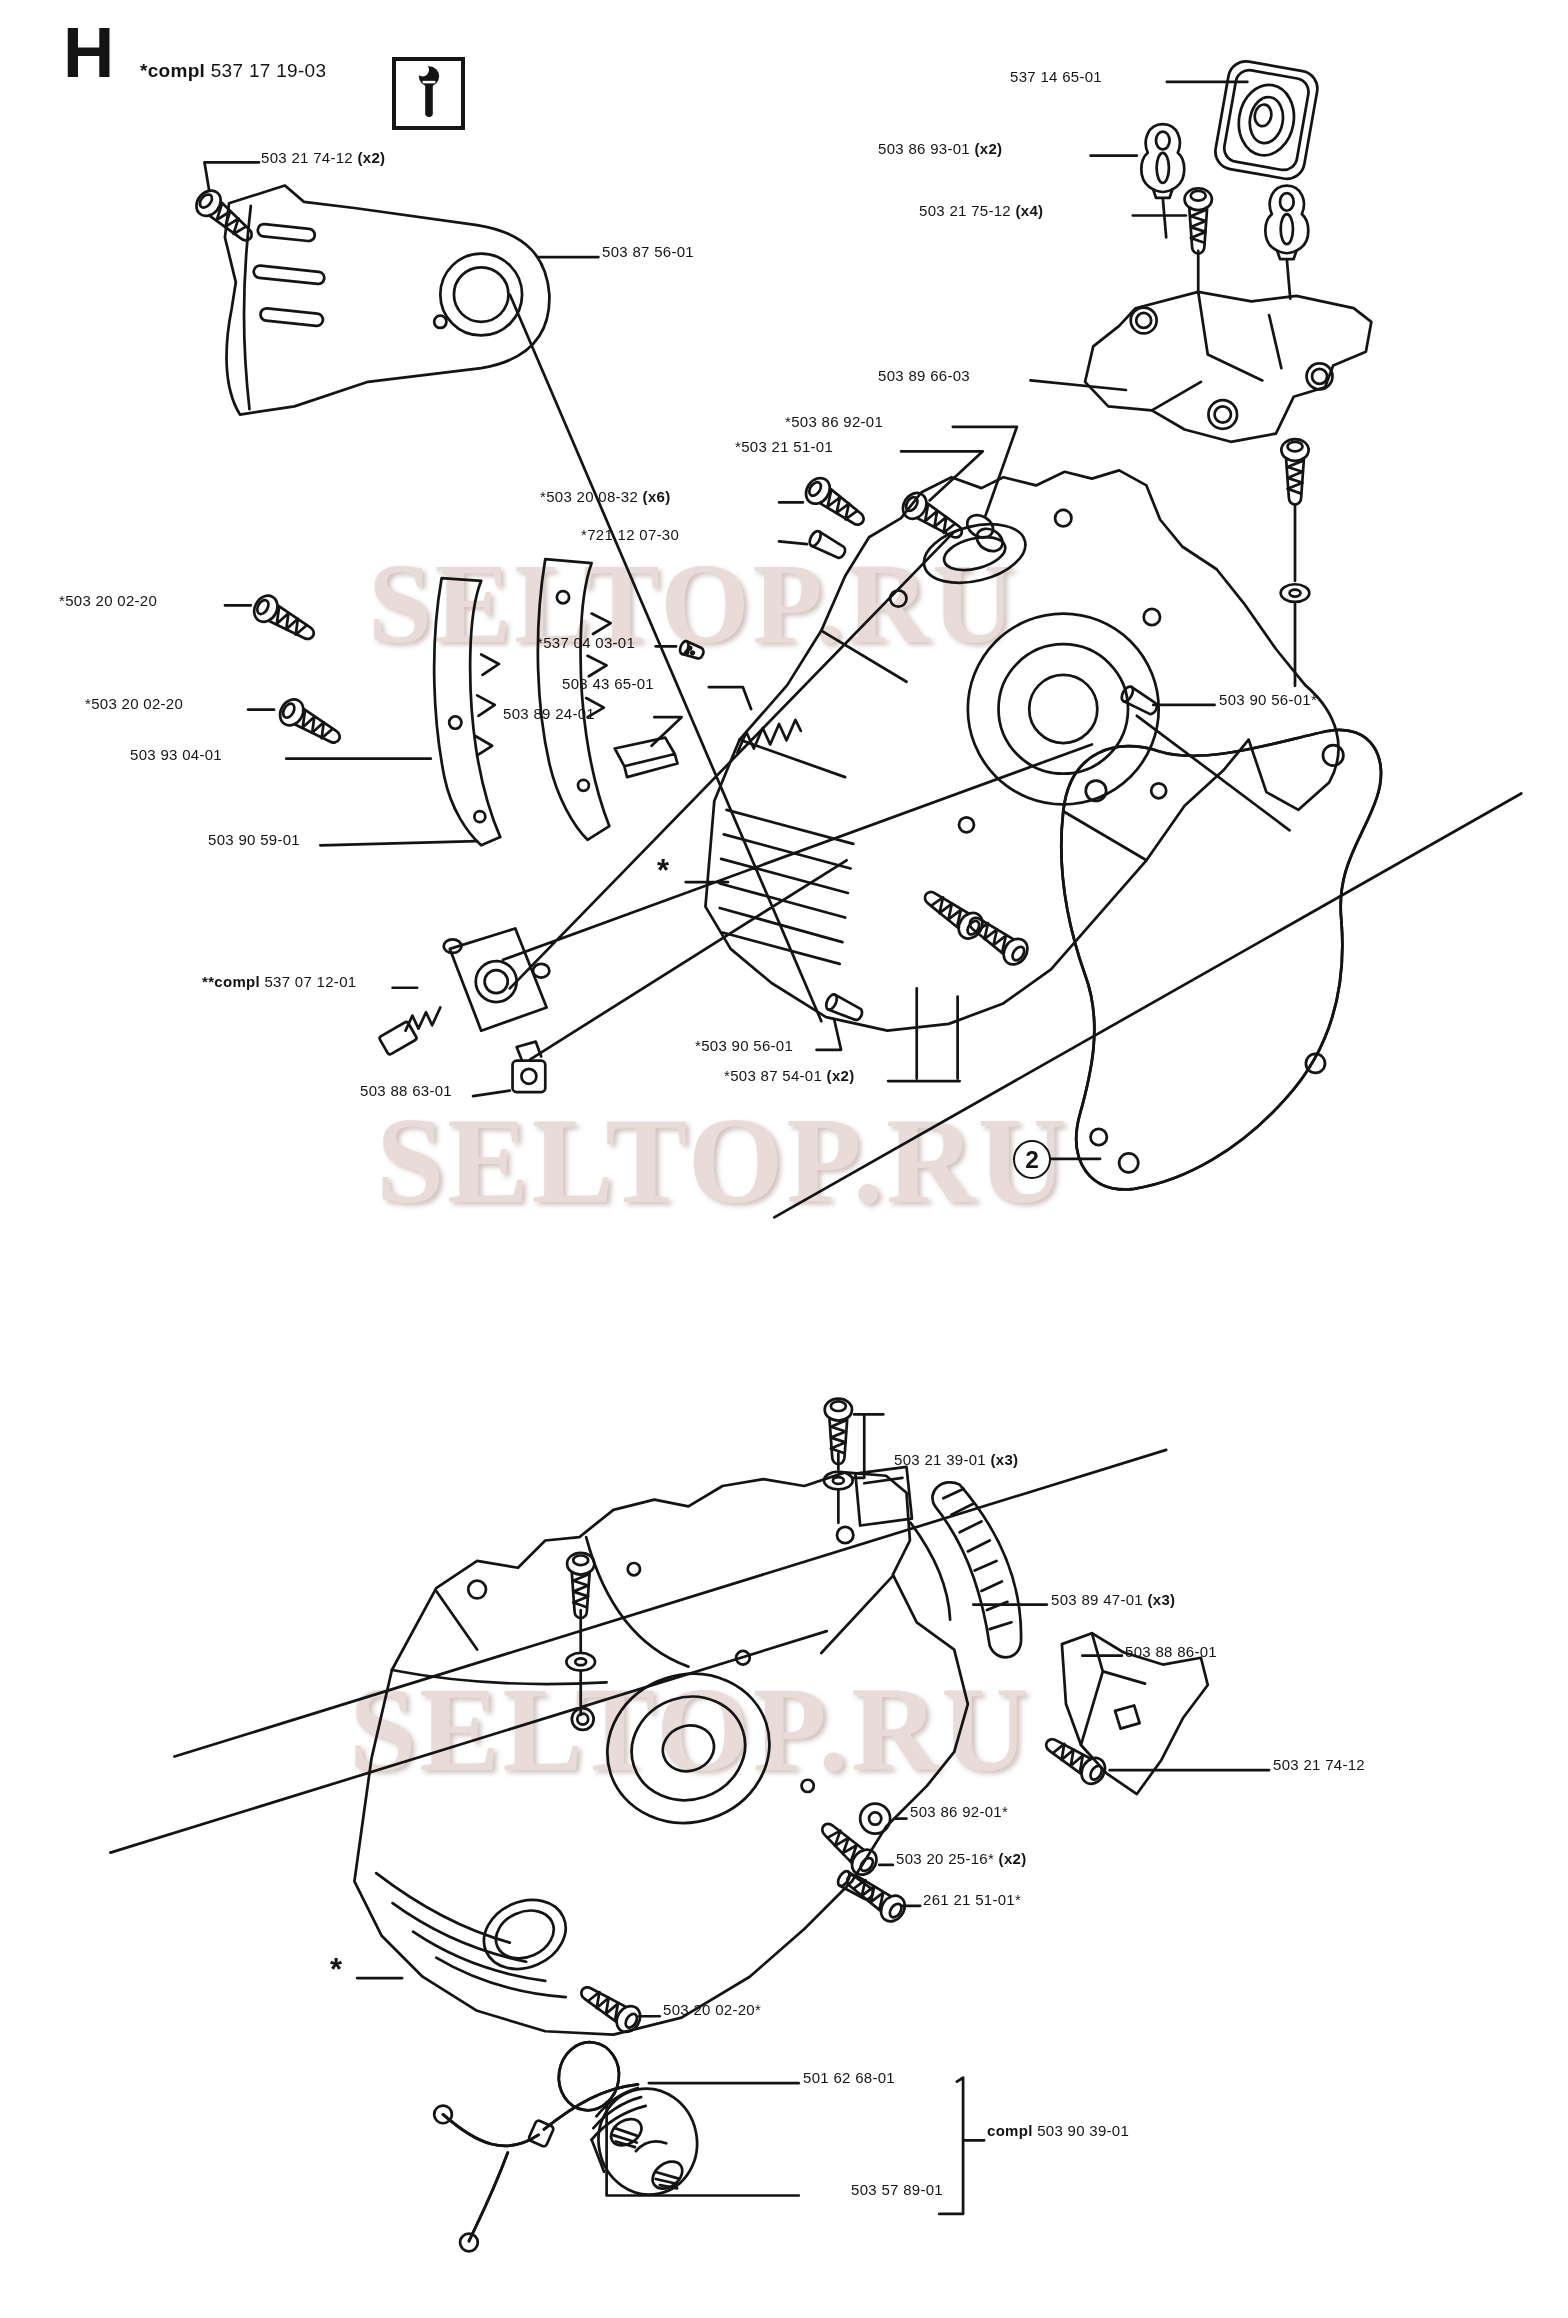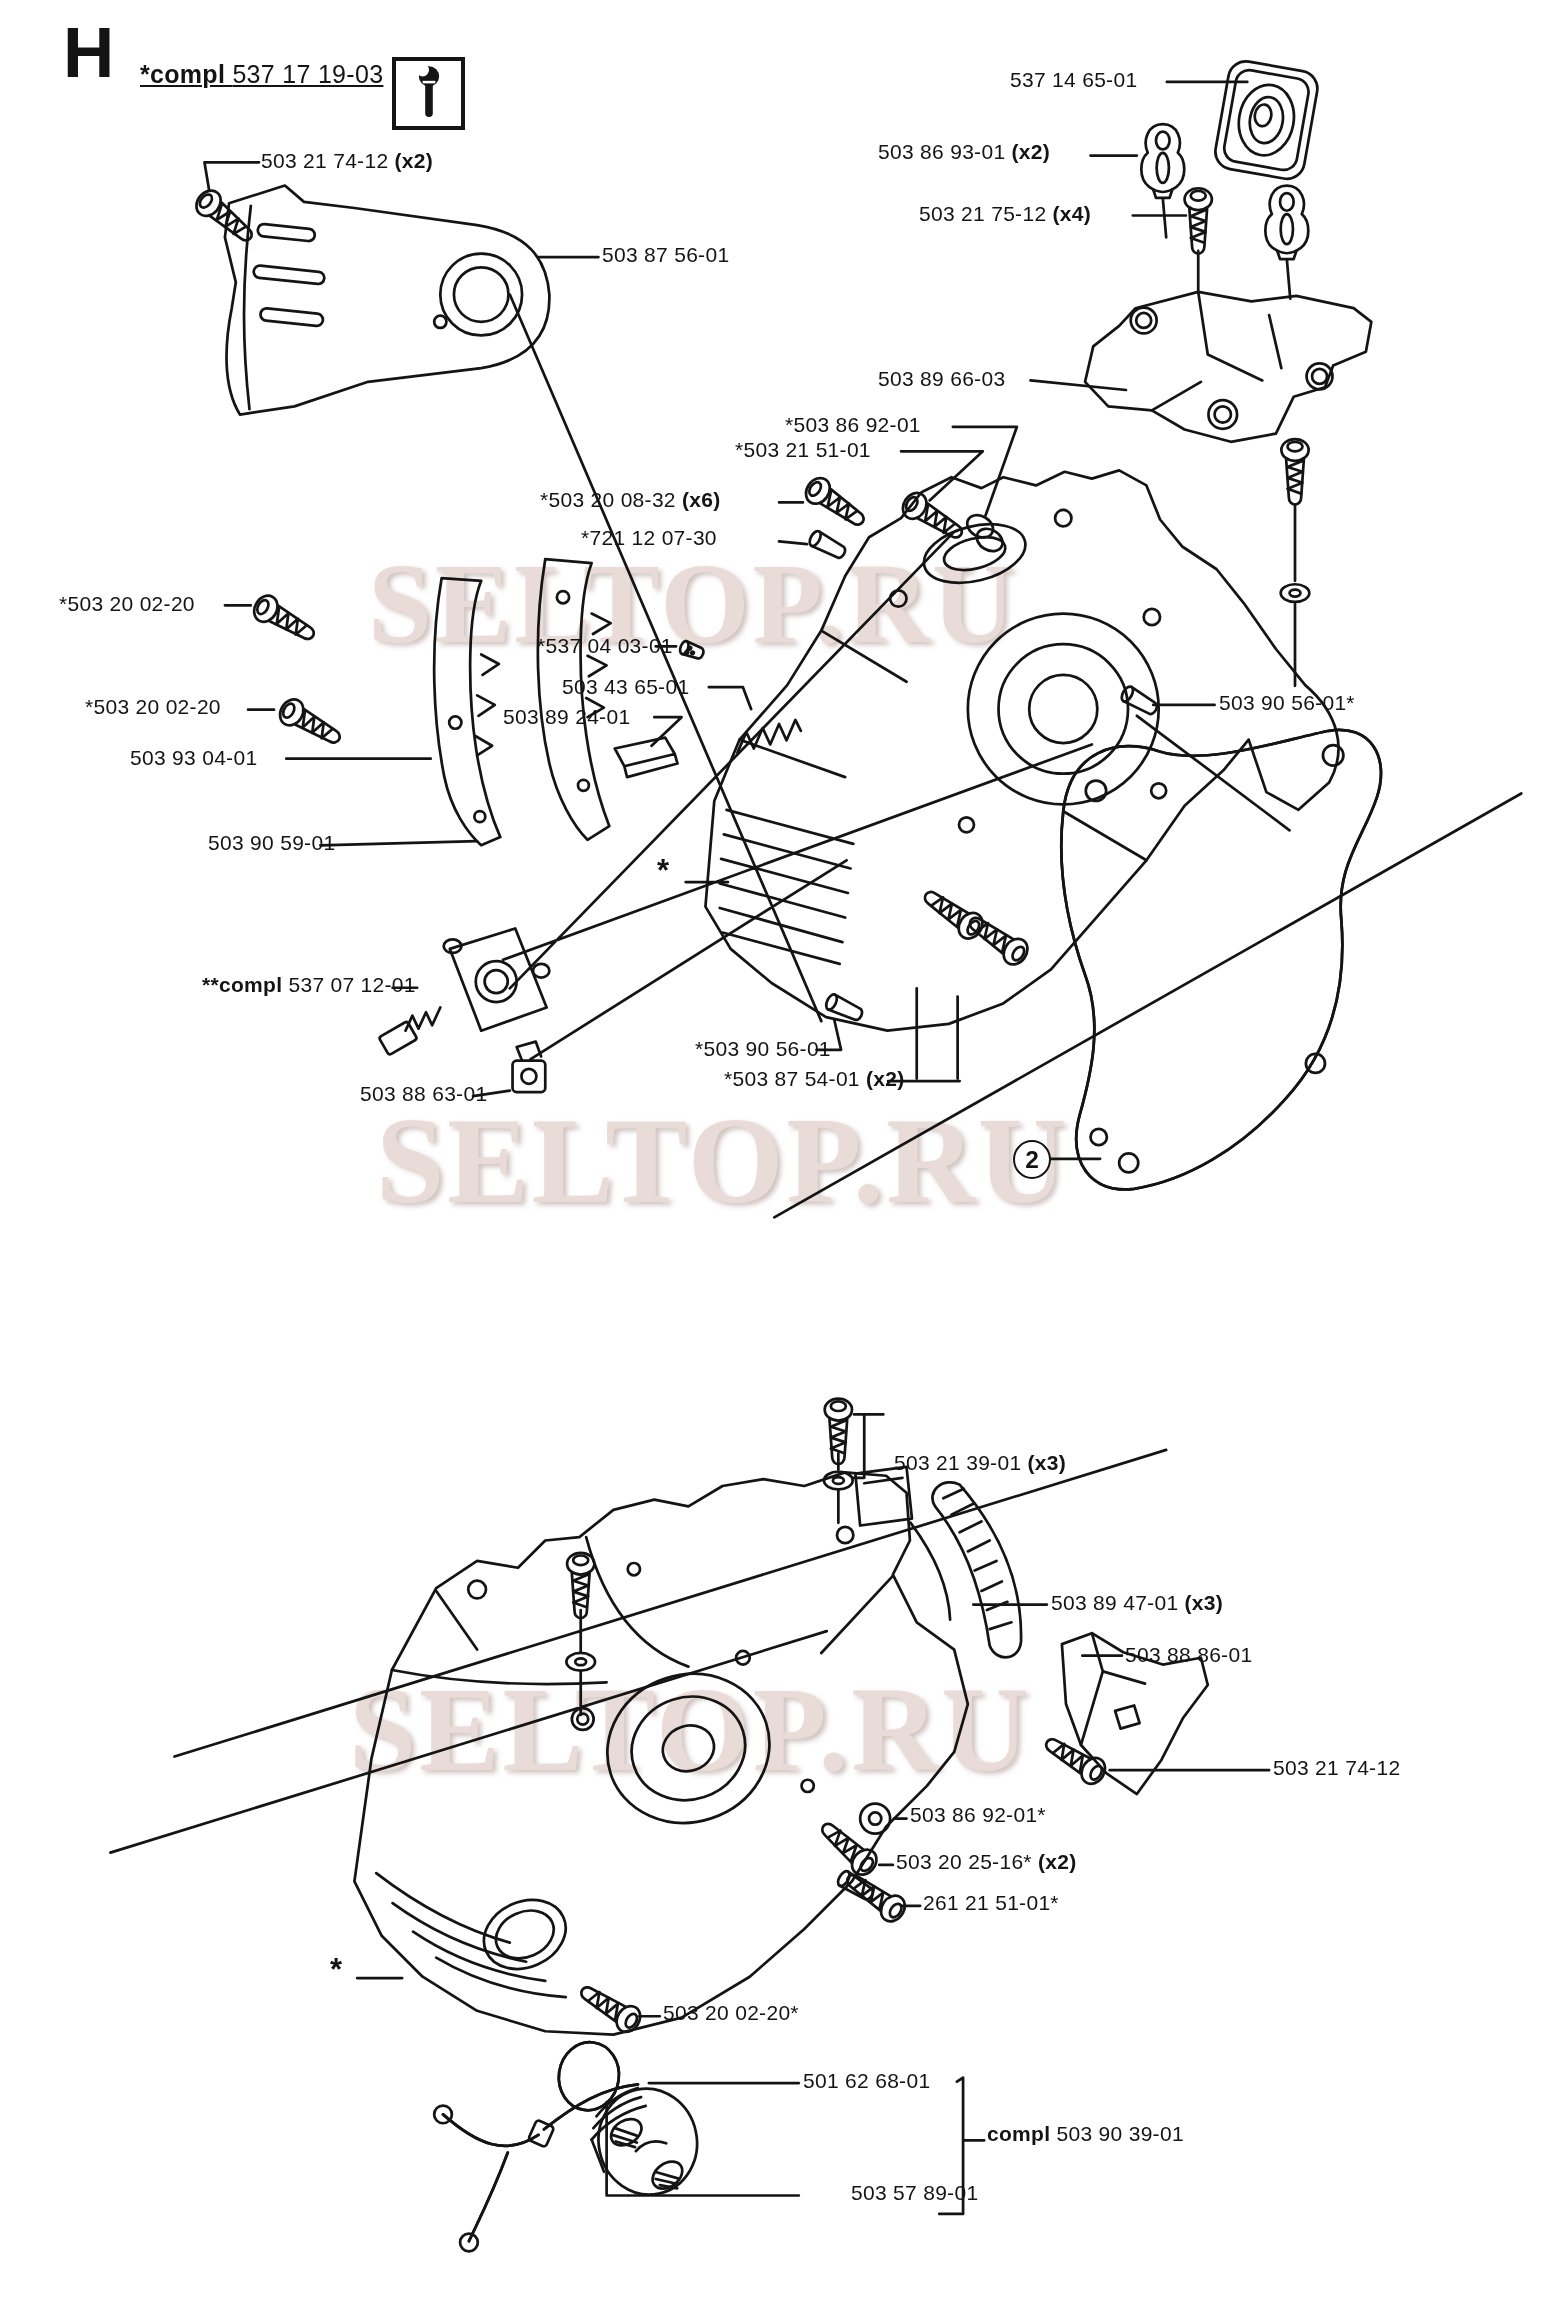--- a/index.html
+++ b/index.html
@@ -15,7 +15,7 @@
   svg.art *{stroke:#141414;stroke-width:4;fill:none;stroke-linecap:round;stroke-linejoin:round;}
   .lbl{position:absolute;z-index:2;font-size:21px;white-space:nowrap;letter-spacing:0.3px;}
   .lbl .b{font-weight:bold;}
-  #lbl-0{font-size:25px;text-decoration:underline;}
+  #lbl-0{font-size:19px;}
   #section-letter{position:absolute;z-index:2;left:63px;top:12.3px;font-size:71px;font-weight:bold;}
   #tool-box{position:absolute;z-index:2;left:392px;top:57px;width:65px;height:65px;
             border:4.8px solid #141414;background:#fff;display:flex;align-items:center;justify-content:center;}

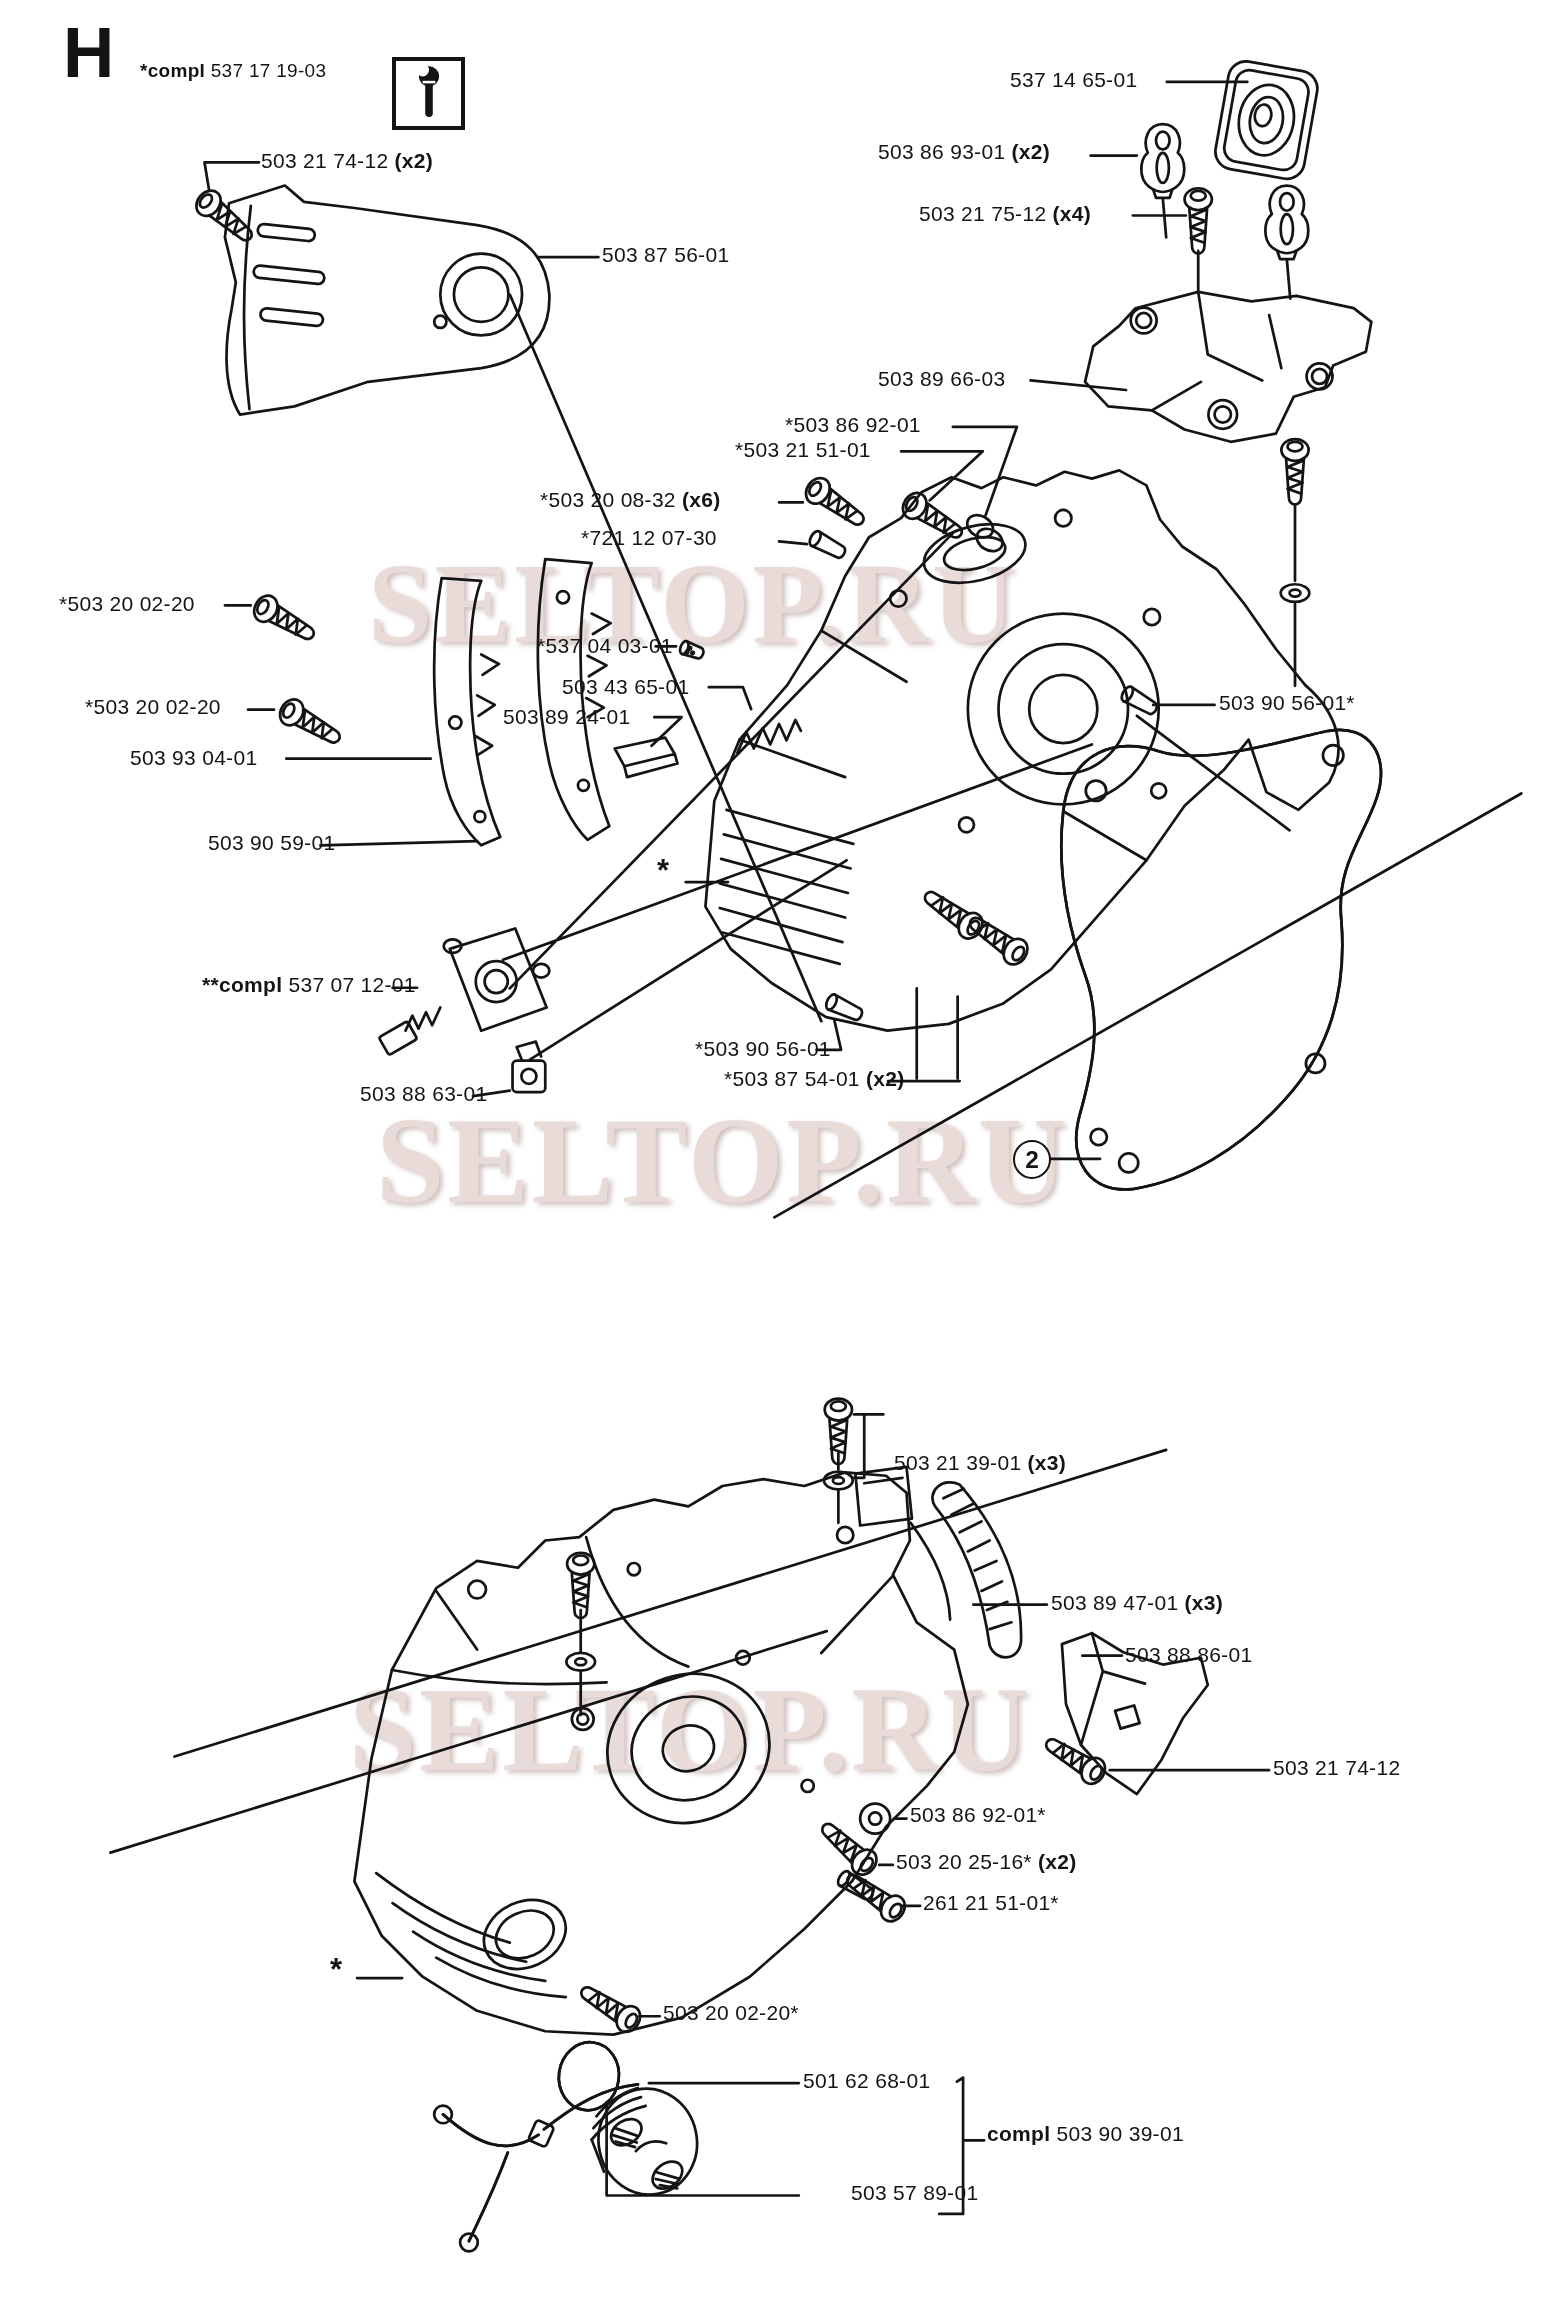--- a/index.html
+++ b/index.html
@@ -13,7 +13,7 @@
   #wm3{left:349px;top:1660px;font-size:121px;}
   svg.art{position:absolute;left:0;top:0;z-index:1;}
   svg.art *{stroke:#141414;stroke-width:4;fill:none;stroke-linecap:round;stroke-linejoin:round;}
-  .lbl{position:absolute;z-index:2;font-size:21px;white-space:nowrap;letter-spacing:0.3px;}
+  .lbl{position:absolute;z-index:2;font-size:15px;white-space:nowrap;letter-spacing:0.3px;}
   .lbl .b{font-weight:bold;}
   #lbl-0{font-size:19px;}
   #section-letter{position:absolute;z-index:2;left:63px;top:12.3px;font-size:71px;font-weight:bold;}

